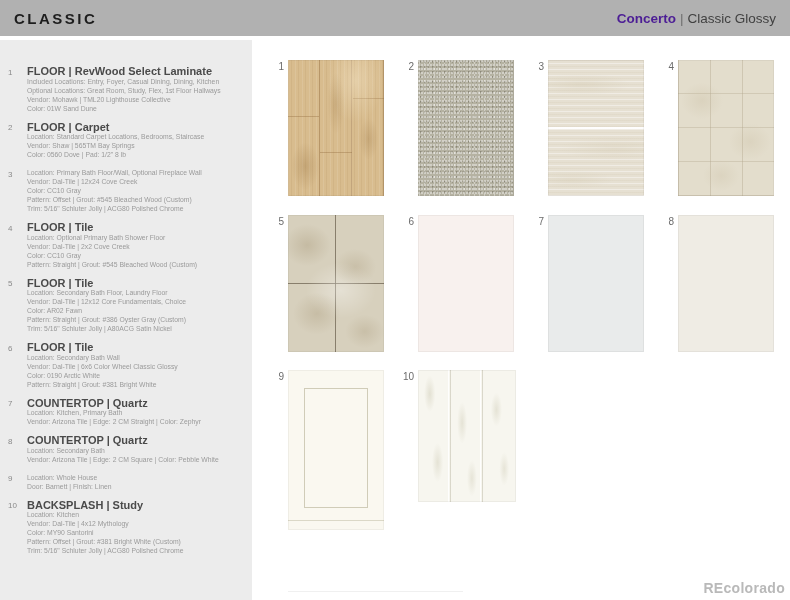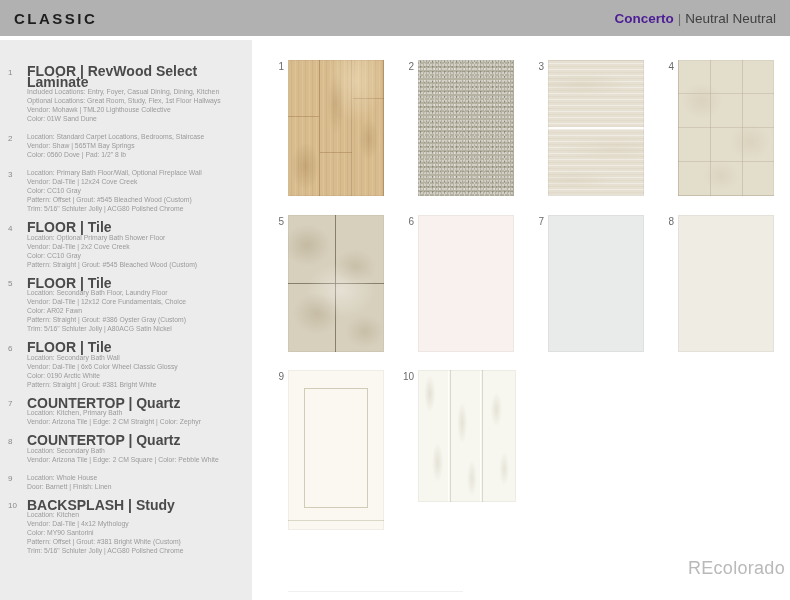--- a/index.html
+++ b/index.html
@@ -128,7 +128,7 @@
   <header class="header" style="background-color: rgb(177, 177, 177);">
     <div class="brand">CLASSIC</div>
     <div class="collection">
-      <span class="strong">Concerto</span><span class="sep">|</span><span>Neutral Neutral</span>
+      <span class="strong">Concerto</span><span class="sep">|</span><span>Classic Glossy</span>
     </div>
   </header>
 

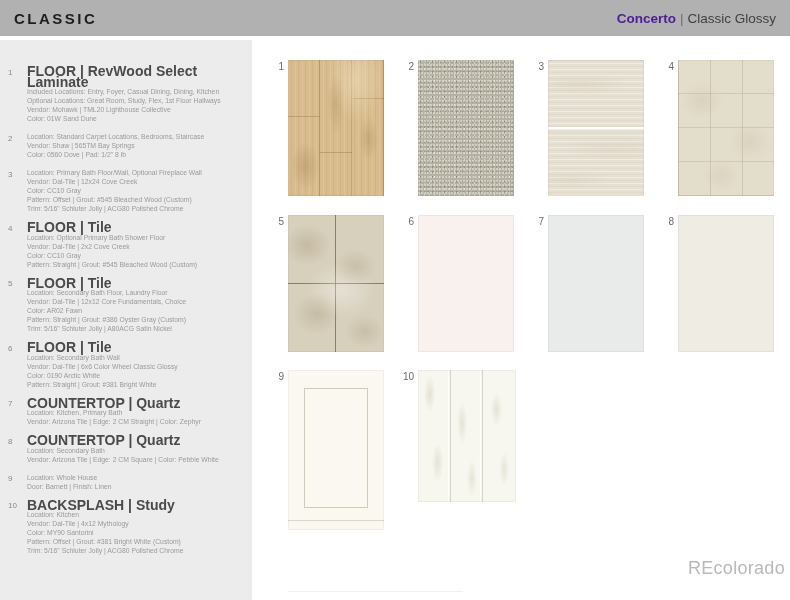--- a/index.html
+++ b/index.html
@@ -20,7 +20,7 @@
   .spec{display:flex;margin-bottom:9px;}
   .spec .num{flex:0 0 19px;font-size:8px;color:#8a8a8a;padding-top:1.5px;}
   .spec .body{flex:1;min-width:0;}
-  .spec .heading{font-size:14px;line-height:10.5px;font-weight:bold;color:#4a4a4a;}
+  .spec .heading{font-size:11px;line-height:10.5px;font-weight:bold;color:#4a4a4a;}
   .spec .detail{font-size:6.8px;line-height:9px;color:#9a9a9a;white-space:nowrap;}
 
   

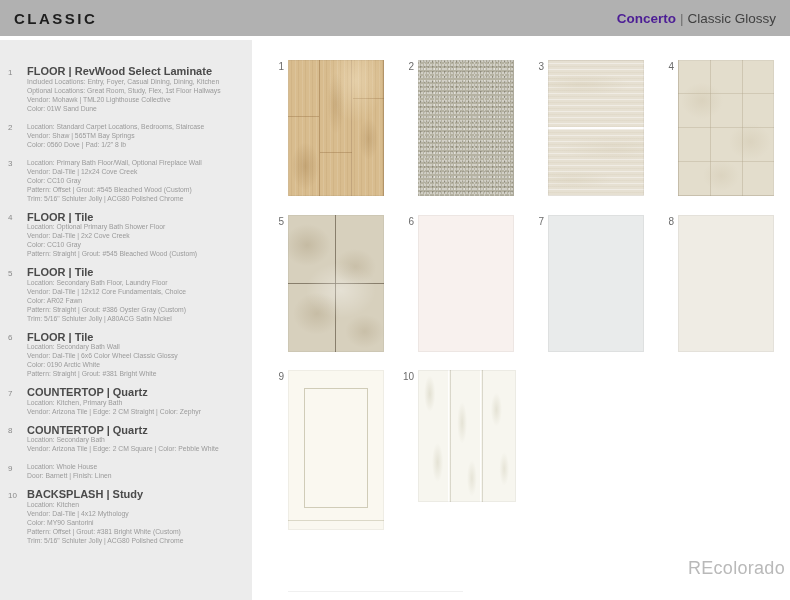--- a/index.html
+++ b/index.html
@@ -148,6 +148,7 @@
     <div class="spec">
       <div class="num">2</div>
       <div class="body">
+        <div class="heading">FLOOR | Carpet</div>
         <div class="detail">Location: Standard Carpet Locations, Bedrooms, Staircase</div>
         <div class="detail">Vendor: Shaw | 565TM Bay Springs</div>
         <div class="detail">Color: 0560 Dove | Pad: 1/2" 8 lb</div>

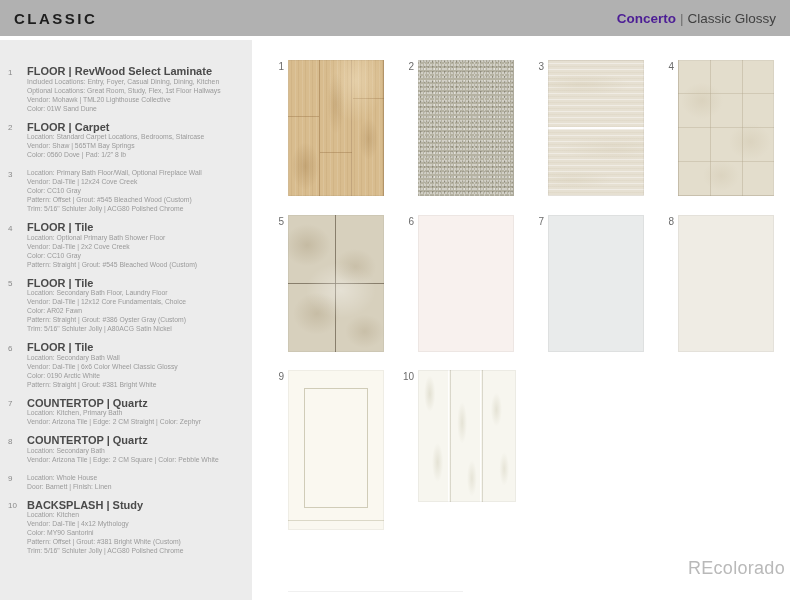--- a/index.html
+++ b/index.html
@@ -118,7 +118,7 @@
   }
 
   .faint-line{position:absolute;left:36px;top:551px;width:175px;height:1px;background:rgba(0,0,0,.06);}
-  .watermark{position:absolute;right:5px;bottom:21px;font-size:18px;color:#b9b9b9;letter-spacing:.3px;}
+  .watermark{position:absolute;right:5px;bottom:4px;font-size:14px;color:#b9b9b9;letter-spacing:.3px;font-weight:bold;}
 </style>
 </head>
 <body>

